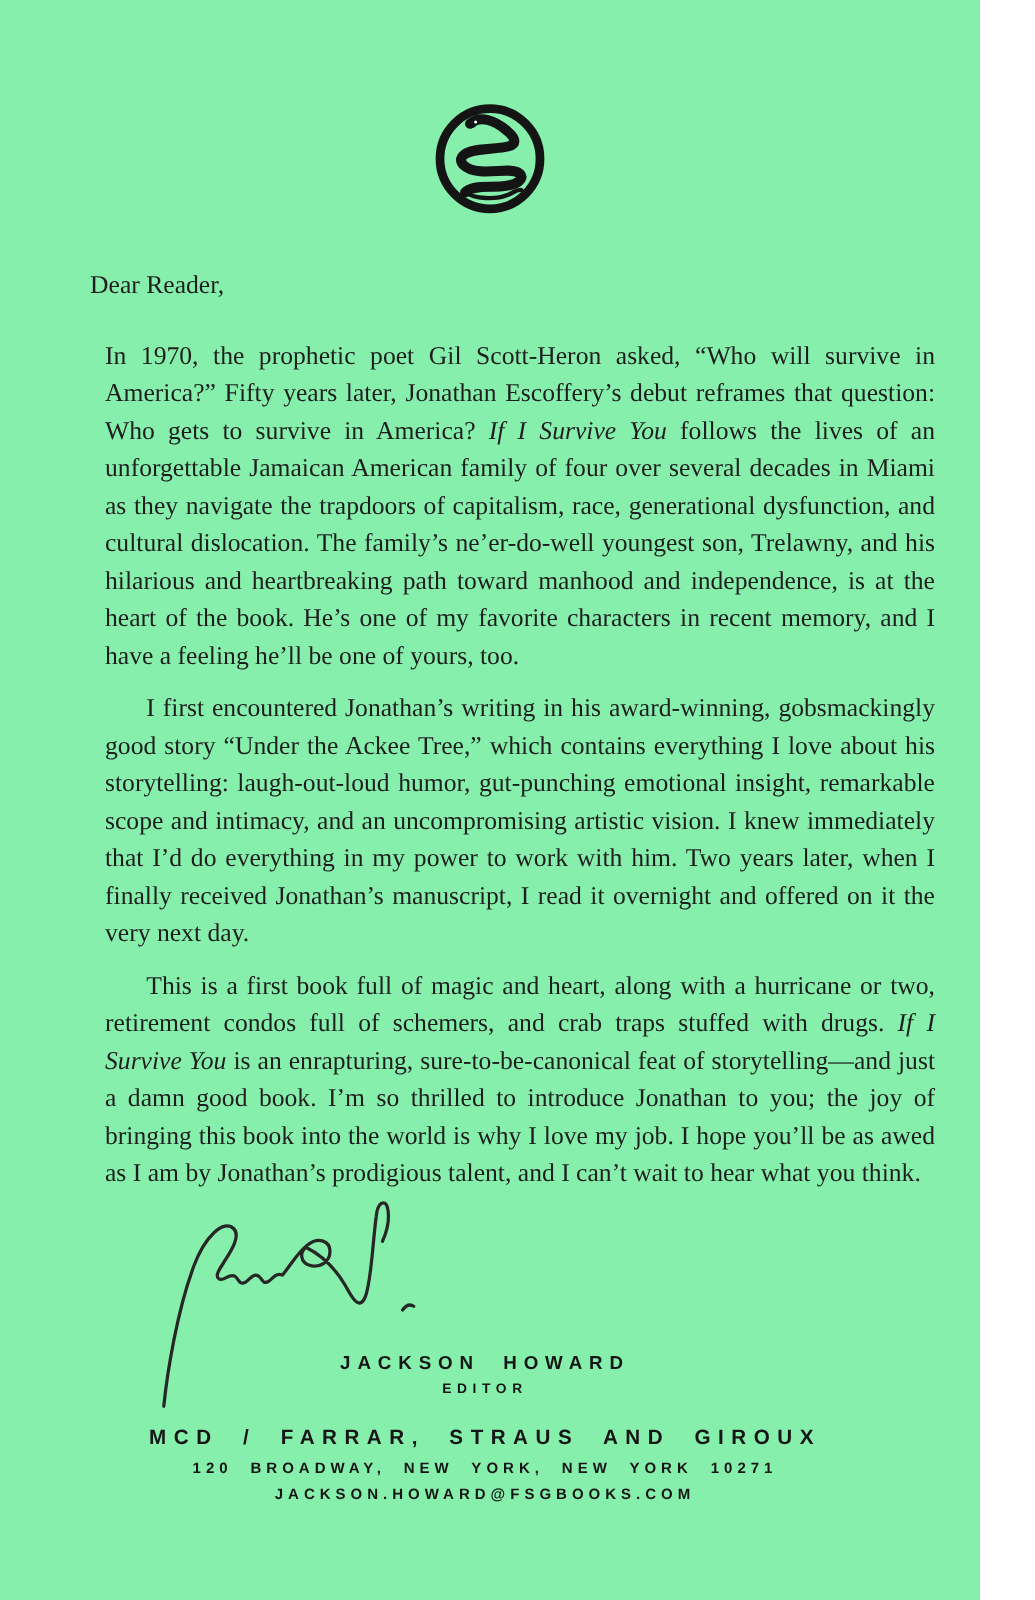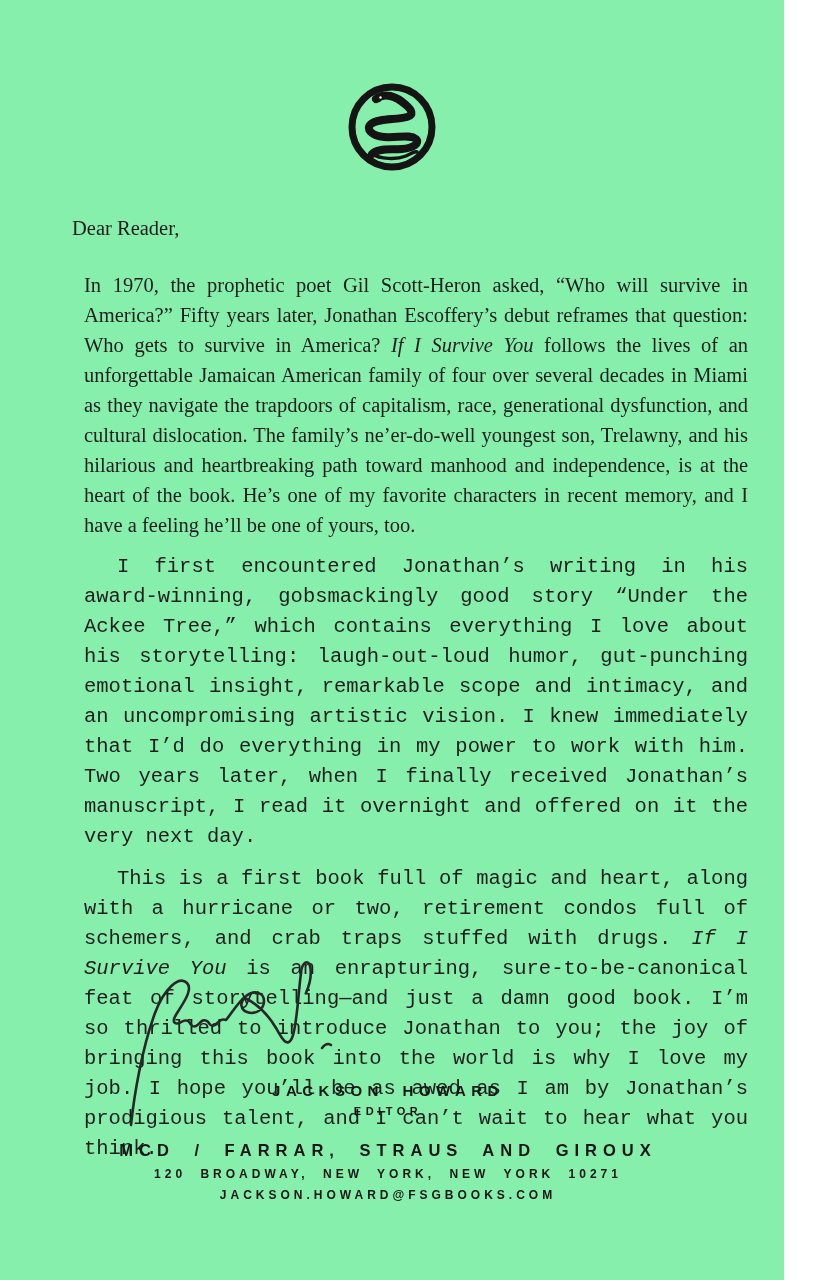--- a/index.html
+++ b/index.html
@@ -25,7 +25,7 @@
     text-align:justify;
     text-justify:inter-word;
   }
-  .body-para.indented{text-indent:33px;font-family:Liberation Mono, monospace;}
+  .body-para.indented{text-indent:33px;}
   .body-para em{font-style:italic;}
   .closing{margin:0;text-indent:33px;}
   .signature-svg{

